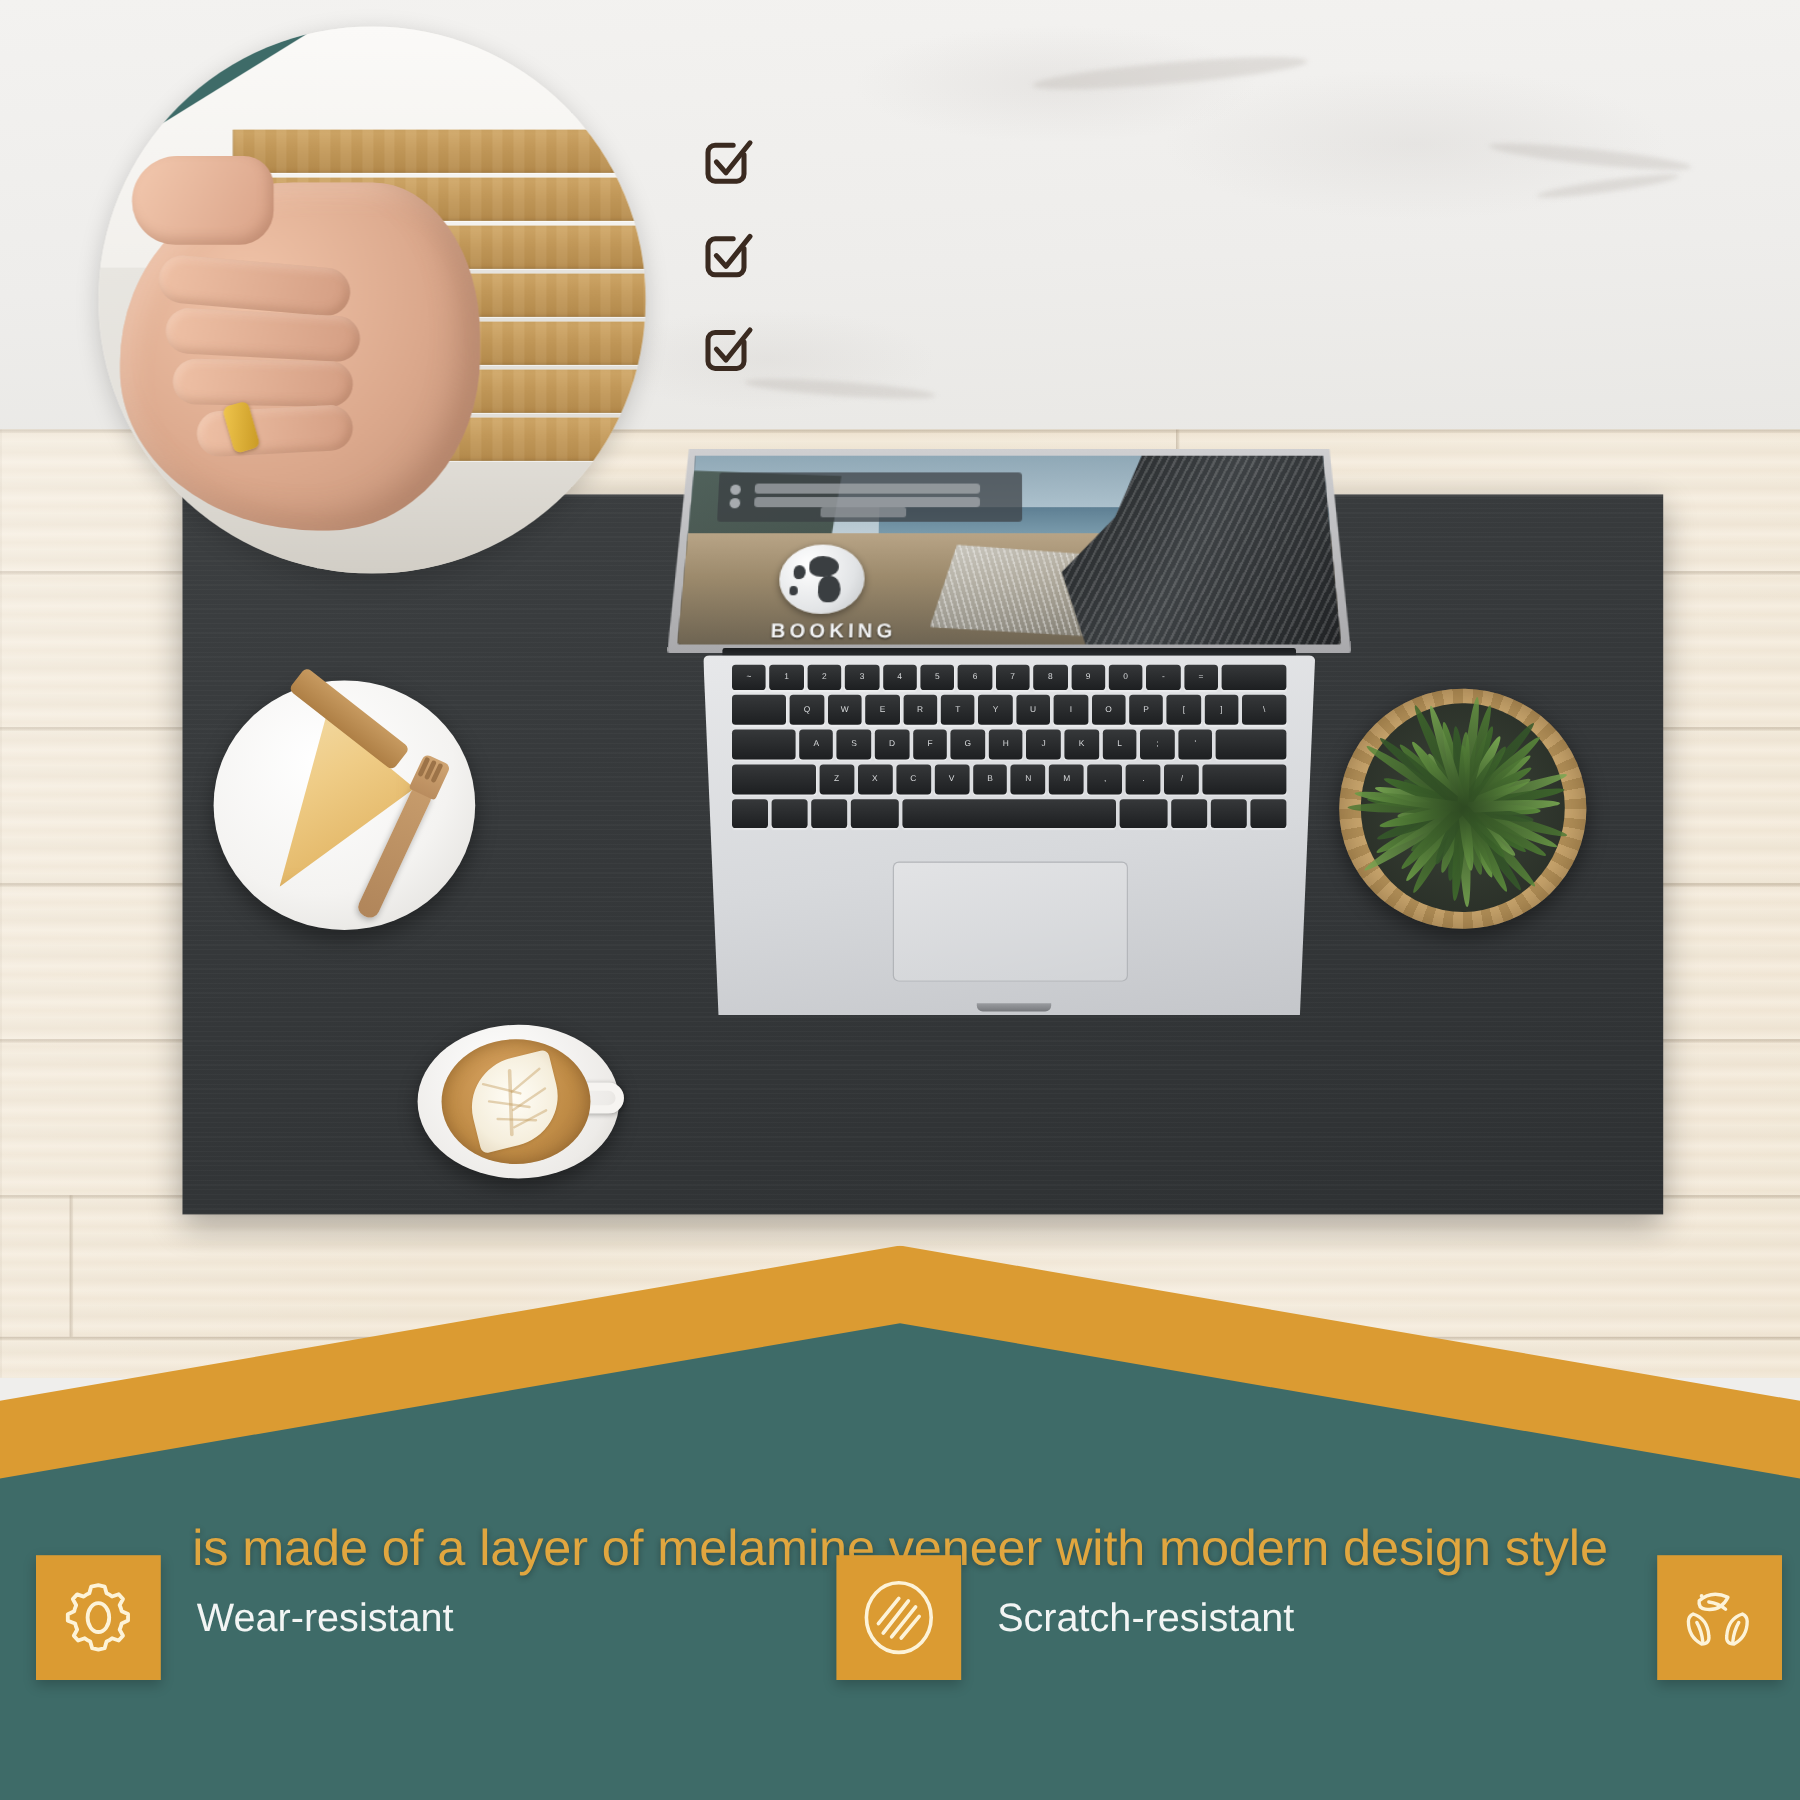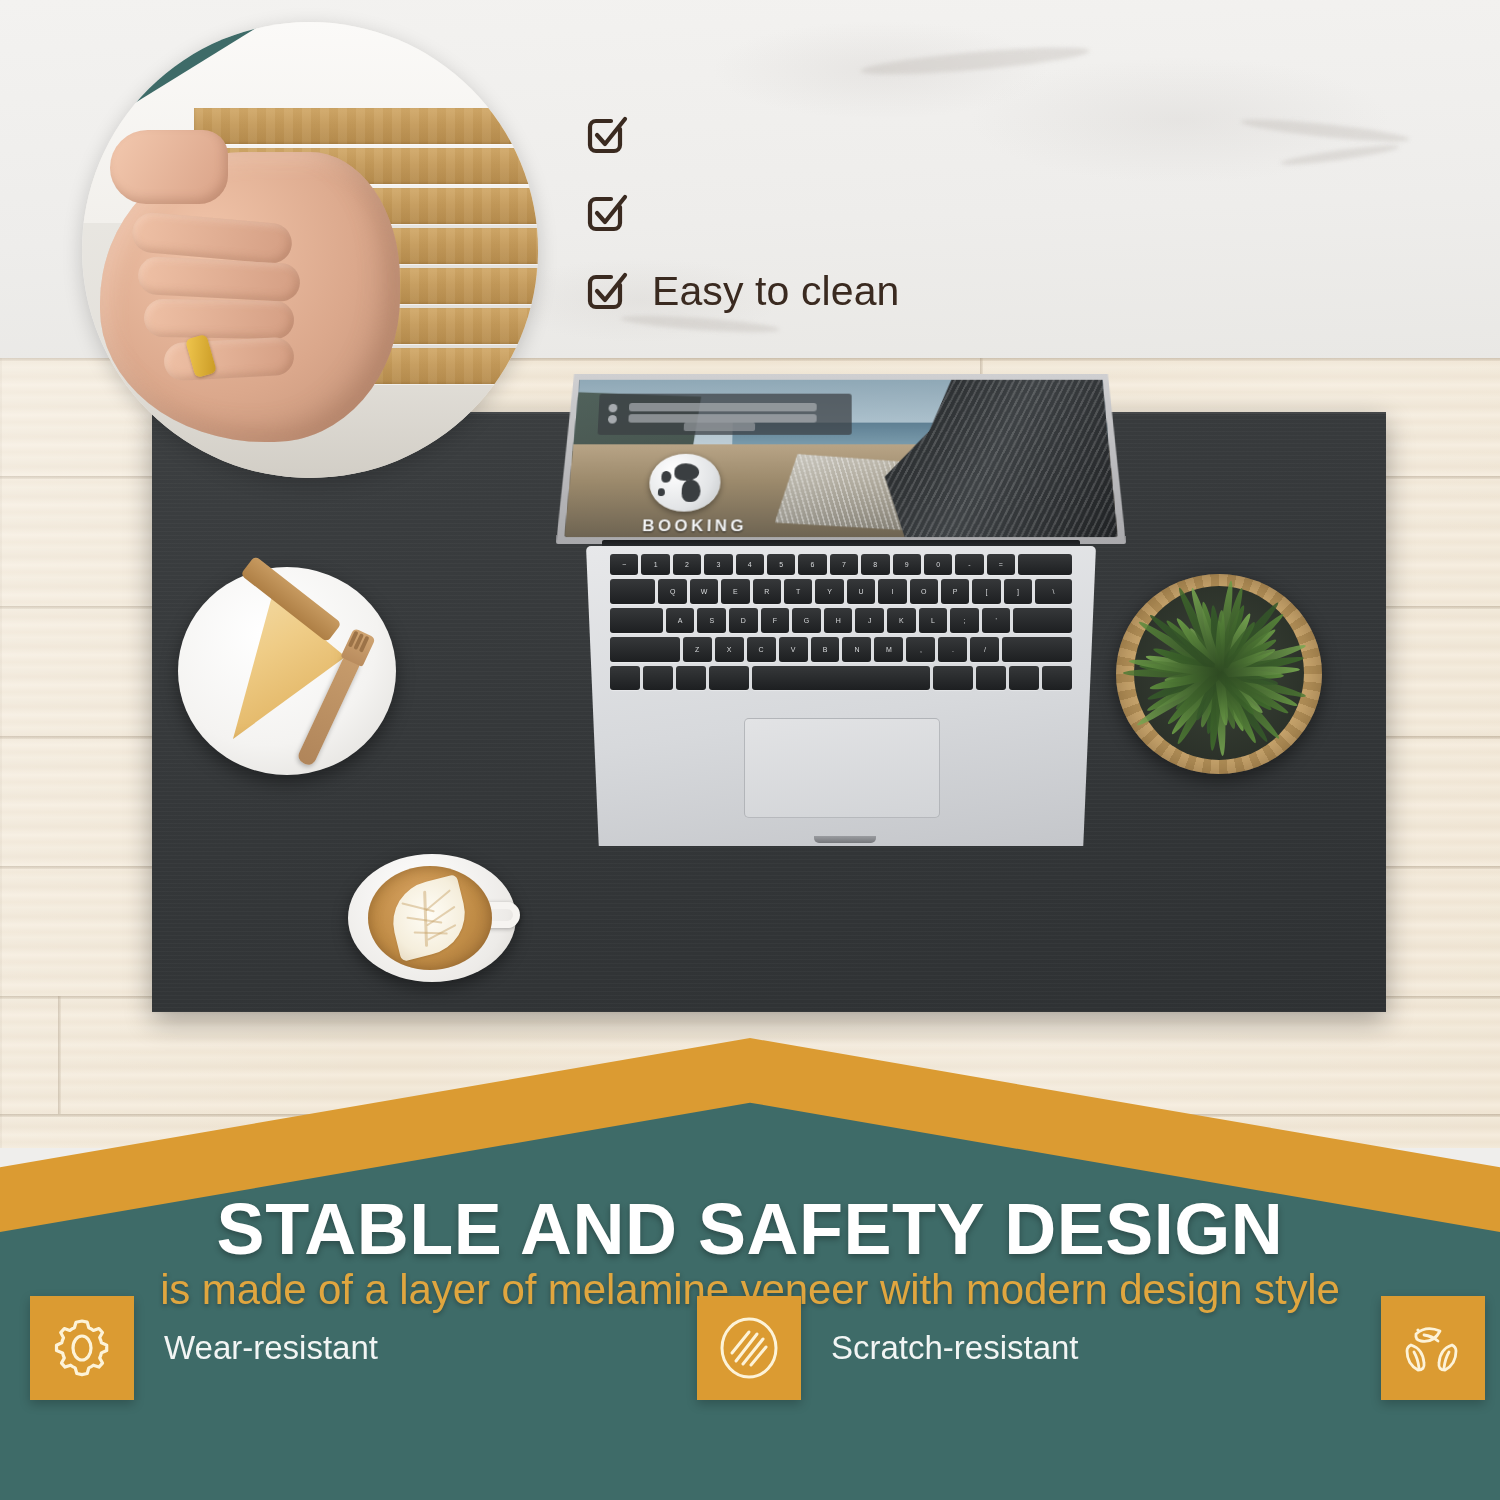--- a/index.html
+++ b/index.html
@@ -642,7 +642,6 @@
           <path d="M13 22 L21 31 L41 6" fill="none" stroke="#3A2A20" stroke-width="4.2" stroke-linecap="round" stroke-linejoin="round"></path>
         </svg>
       </span>
-      <span class="bullet-txt">Easy to clean</span>
     </div>
   </div>
 

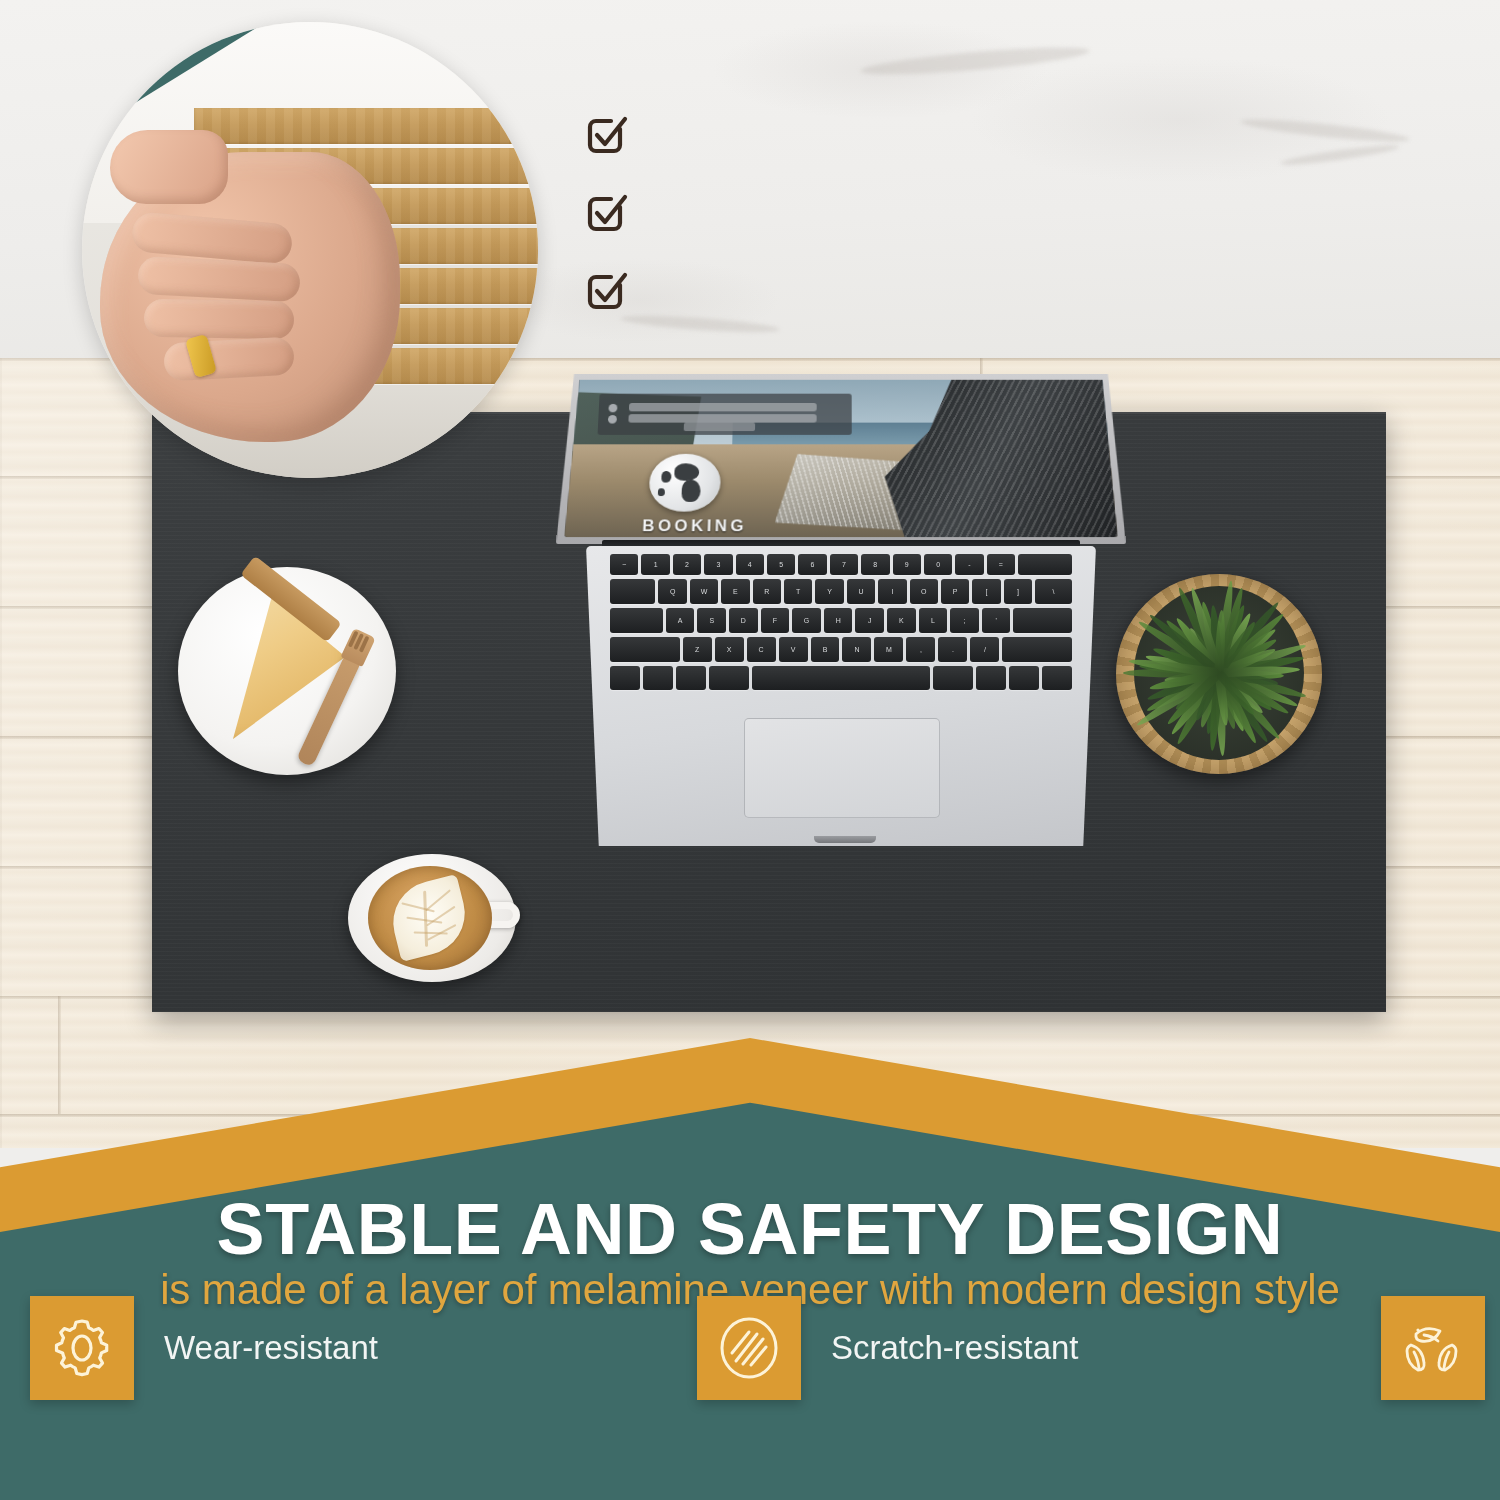--- a/index.html
+++ b/index.html
@@ -648,7 +648,6 @@
   <div class="banner-orange"></div>
   <div class="banner-teal"></div>
 
-  <div class="headline">STABLE AND SAFETY DESIGN</div>
   <div class="subline">is made of a layer of melamine veneer with modern design style</div>
 
   <div class="features">

